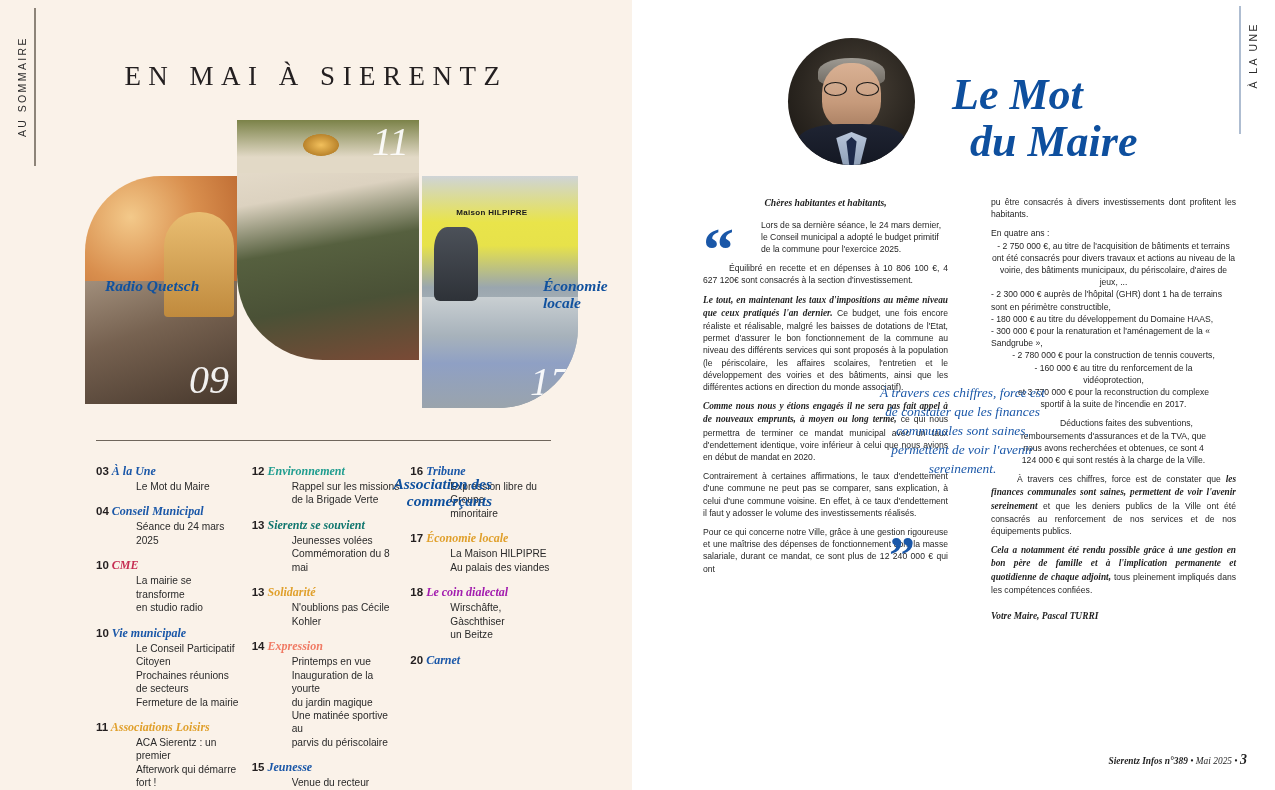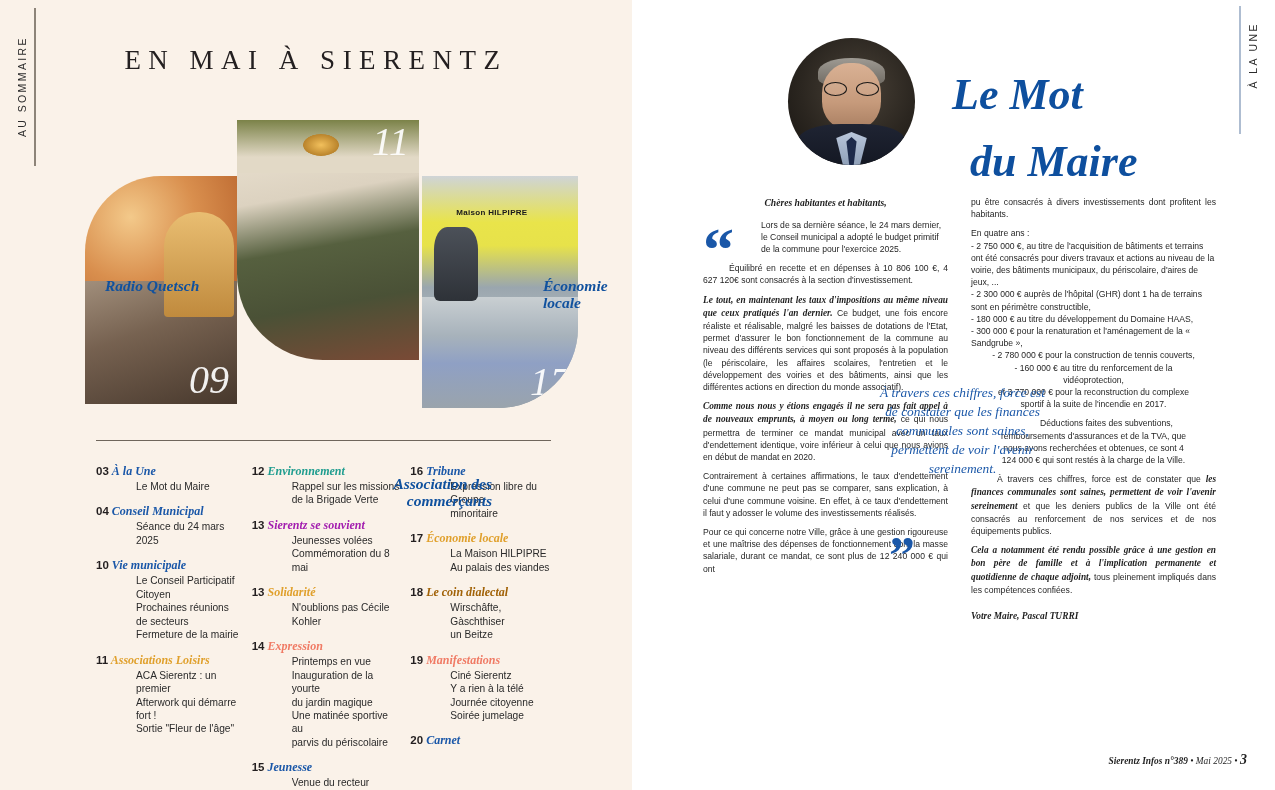--- a/index.html
+++ b/index.html
@@ -49,7 +49,7 @@
 
   
   .en-mai {
-    position: absolute; top: 45px; left: 0; width: 100%;
+    position: absolute; top: 61px; left: 0; width: 100%;
     text-align: center;
     font-family: "Liberation Serif", serif;
     font-size: 27px;

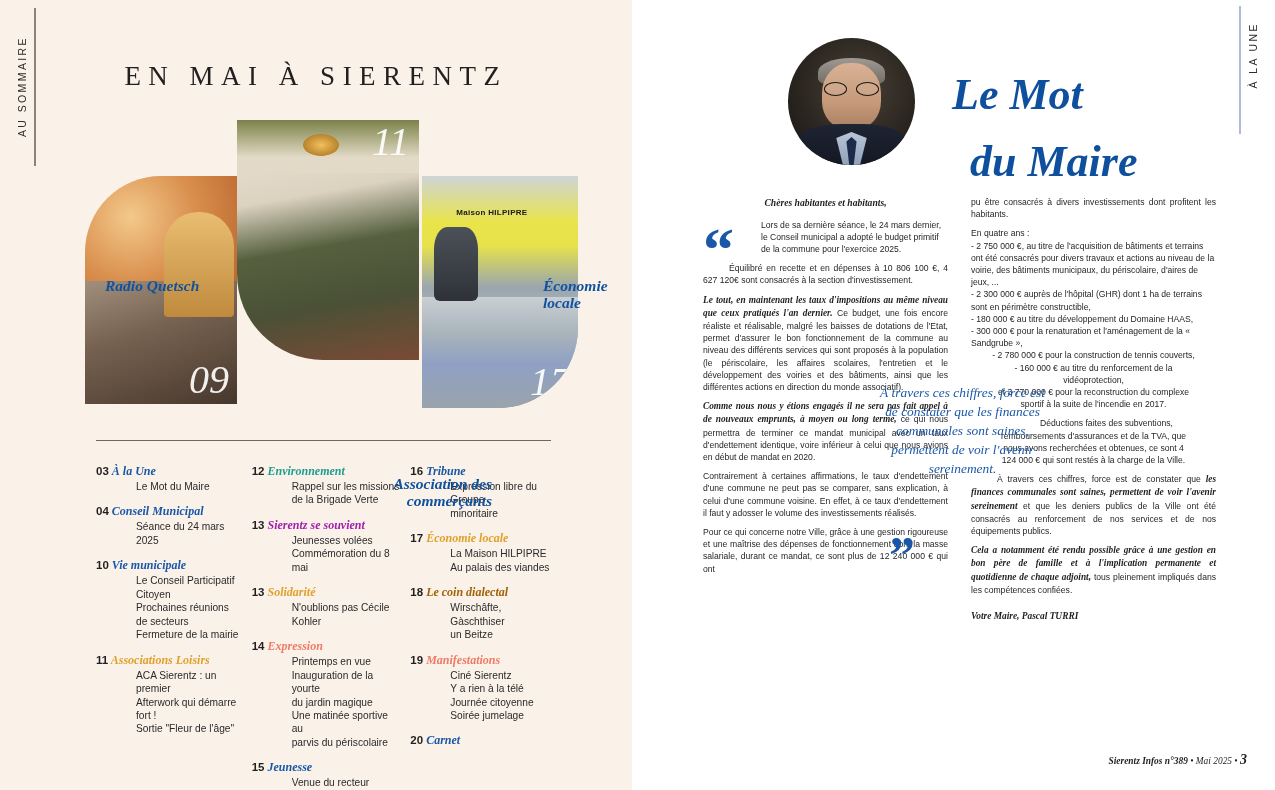--- a/index.html
+++ b/index.html
@@ -237,7 +237,7 @@
     line-height: 1.06;
     color: #0e4f9e;
   }
-  .mot .l2 { display:block; padding-left: 18px; margin-top: 20px; }
+  .mot .l2 { display:block; padding-left: 18px; }
 
   
   .cols { position: absolute; left: 703px; top: 196px; width: 517px; height: 540px; }

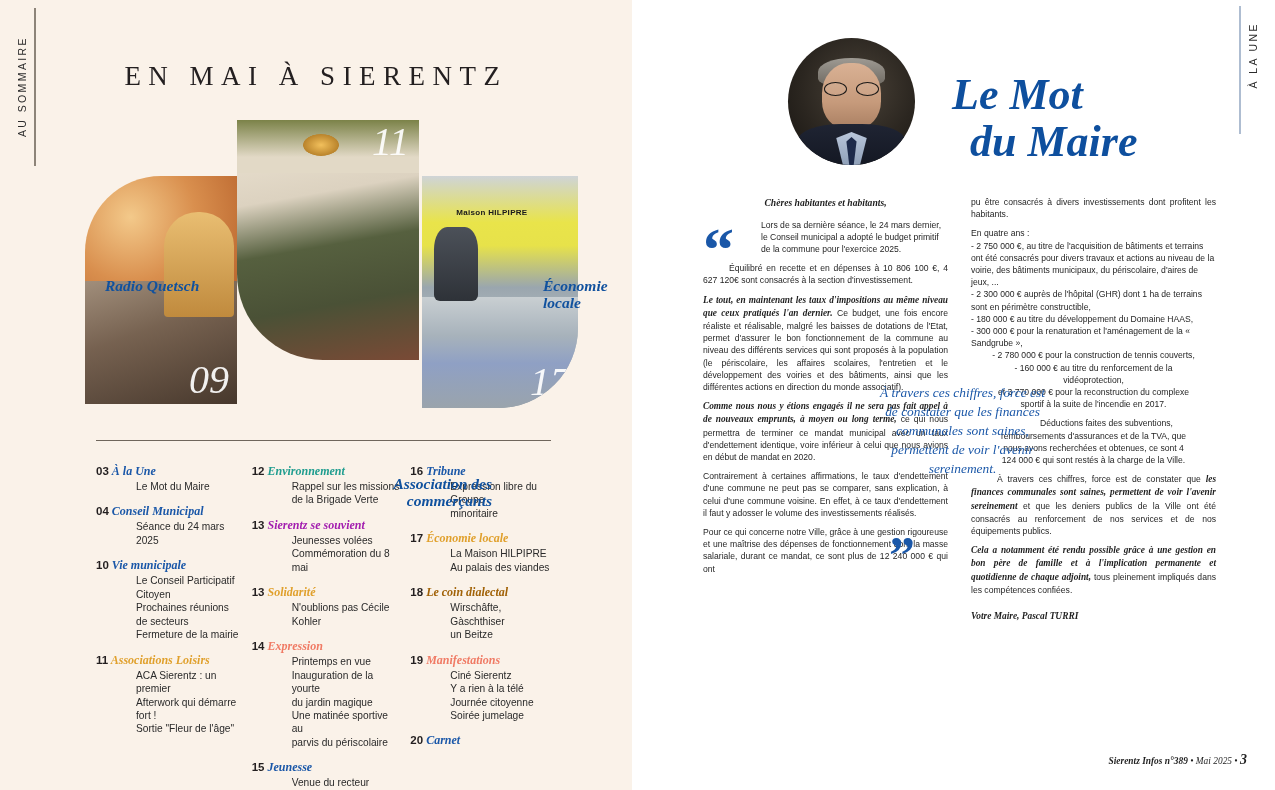--- a/index.html
+++ b/index.html
@@ -250,7 +250,7 @@
     text-align: justify;
   }
   .colA { left: 0; }
-  .colB { left: 268px; }
+  .colB { left: 288px; }
   .col p { margin-bottom: 7px; }
   .col p.ind { text-indent: 26px; }
   .col b, .col strong {

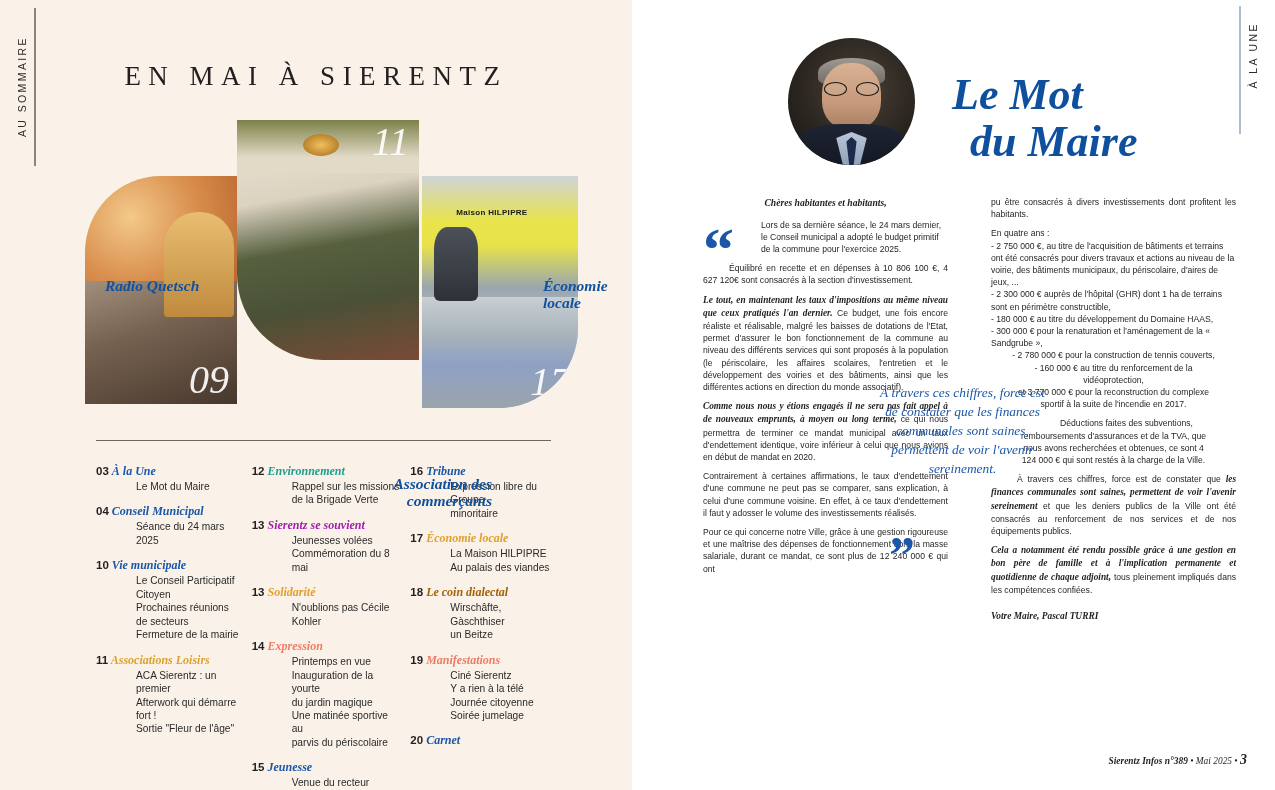--- a/index.html
+++ b/index.html
@@ -463,7 +463,7 @@
     <div class="col colB">
       <p>pu être consacrés à divers investissements dont profitent les habitants.</p>
       <p style="margin-bottom:0">En quatre ans :</p>
-      <p style="margin-bottom:0;text-align:left">-  2 750 000 €, au titre de l'acquisition de bâtiments et terrains ont été consacrés pour divers travaux et actions au niveau de la voirie, des bâtiments municipaux, du périscolaire, d'aires de jeux, ...</p>
+      <p style="margin-bottom:0;text-align:center">-  2 750 000 €, au titre de l'acquisition de bâtiments et terrains ont été consacrés pour divers travaux et actions au niveau de la voirie, des bâtiments municipaux, du périscolaire, d'aires de jeux, ...</p>
       <p style="margin-bottom:0;text-align:left">- 2 300 000 € auprès de l'hôpital (GHR) dont 1 ha de terrains sont en périmètre constructible,</p>
       <p style="margin-bottom:0;text-align:left">- 180 000 € au titre du développement du Domaine HAAS,</p>
       <p style="margin-bottom:0;text-align:left">- 300 000 € pour la renaturation et l'aménagement de la « Sandgrube »,</p>

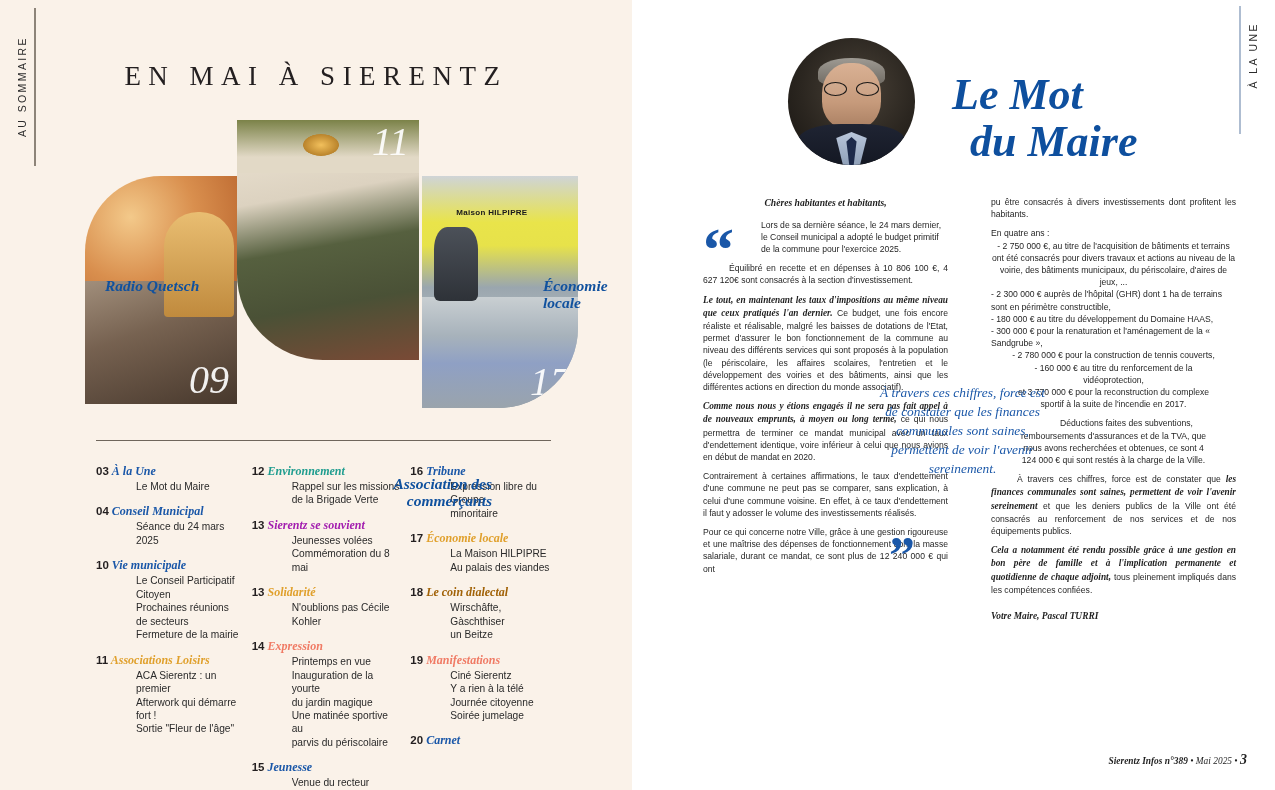--- a/index.html
+++ b/index.html
@@ -372,7 +372,7 @@
             <div class="toc-sub"><span>Rappel sur les missions</span><br><span>de la Brigade Verte</span></div>
           </div>
           <div class="toc-entry">
-            <div class="toc-head"><span class="toc-num">13</span><span class="toc-cat" style="color: #a21caf;"> Sierentz se souvient</span></div>
+            <div class="toc-head"><span class="toc-num">13</span><span class="toc-cat" style="color: #0f766e;"> Sierentz se souvient</span></div>
             <div class="toc-sub"><span>Jeunesses volées</span><br><span>Commémoration du 8 mai</span></div>
           </div>
           <div class="toc-entry">

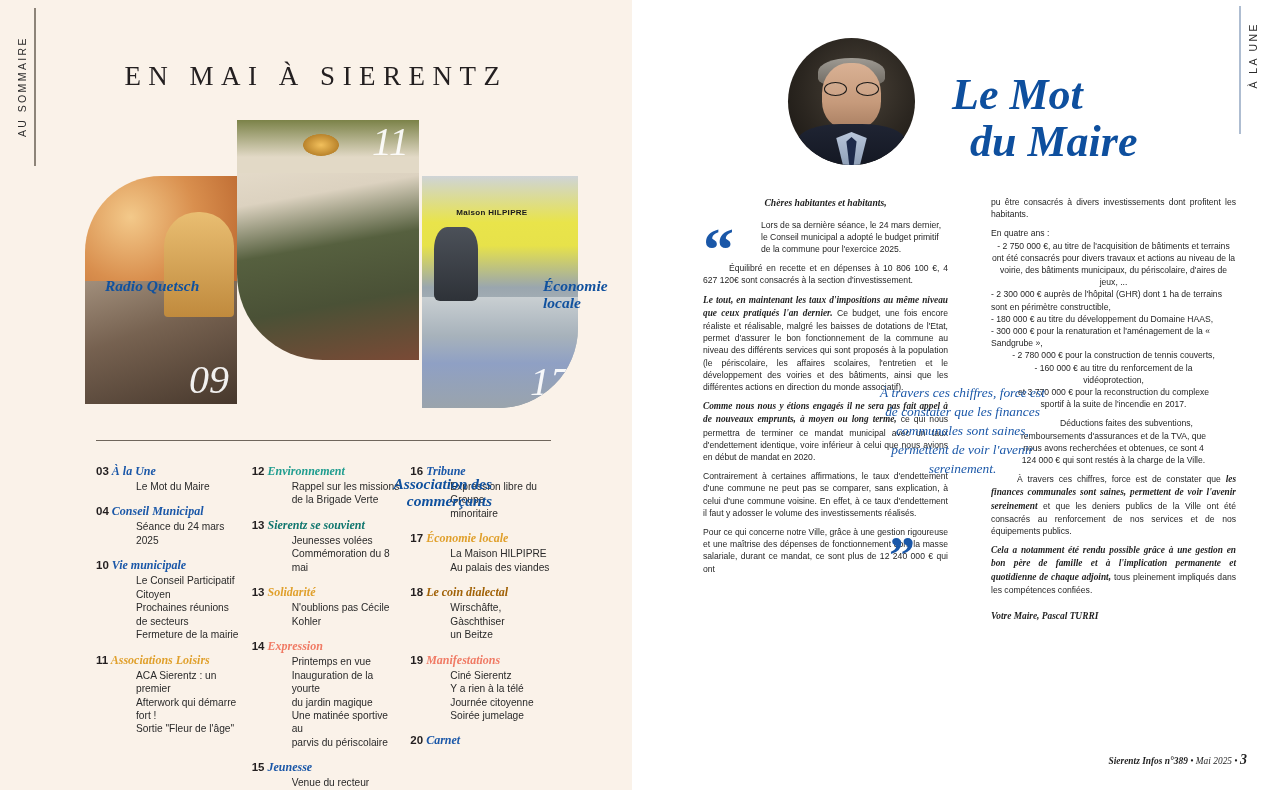--- a/index.html
+++ b/index.html
@@ -356,6 +356,10 @@
           <div class="toc-entry">
             <div class="toc-head"><span class="toc-num">04</span><span class="toc-cat" style="color: rgb(26, 87, 168);"> Conseil Municipal</span></div>
             <div class="toc-sub"><span>Séance du 24 mars 2025</span></div>
+          </div>
+          <div class="toc-entry">
+            <div class="toc-head"><span class="toc-num">10</span><span class="toc-cat" style="color: rgb(198, 45, 82);"> CME</span></div>
+            <div class="toc-sub"><span>La mairie se transforme</span><br><span>en studio radio</span></div>
           </div>
           <div class="toc-entry">
             <div class="toc-head"><span class="toc-num">10</span><span class="toc-cat" style="color: rgb(26, 87, 168);"> Vie municipale</span></div>

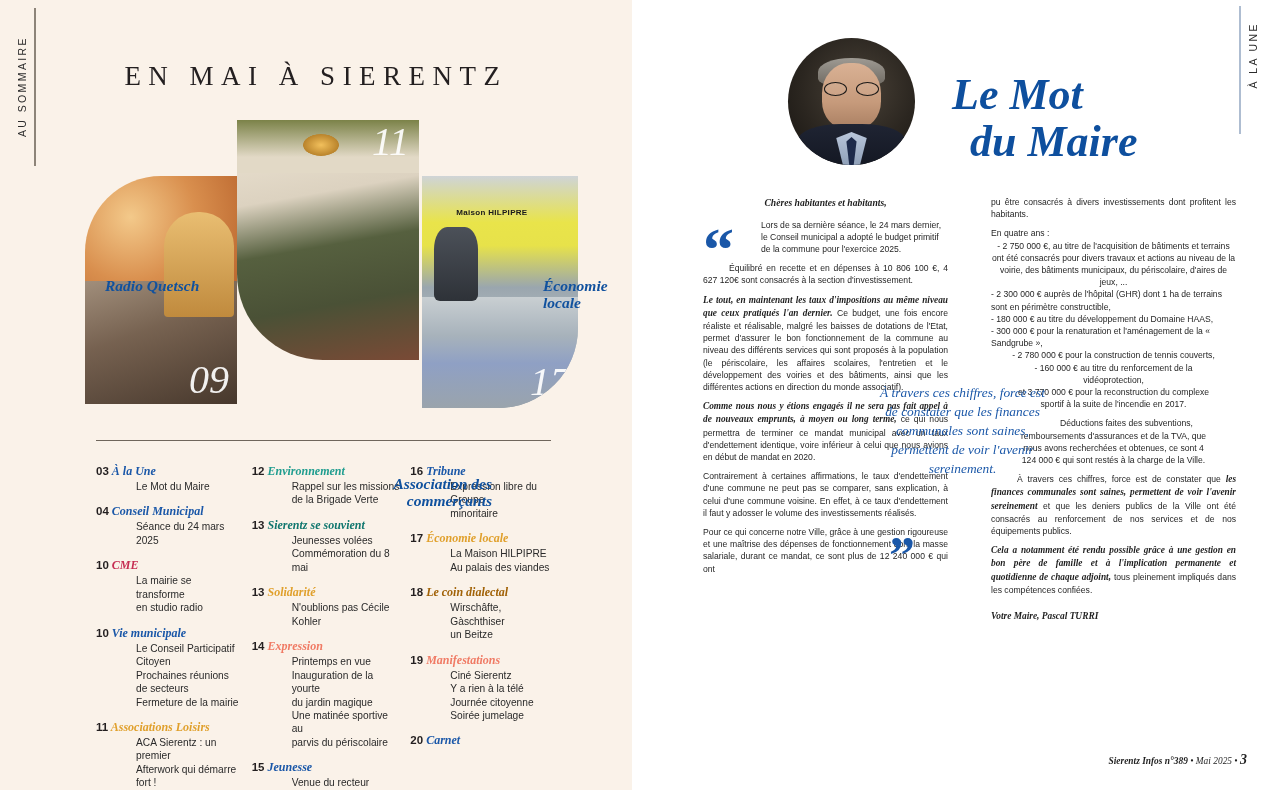--- a/index.html
+++ b/index.html
@@ -402,7 +402,7 @@
             <div class="toc-sub"><span>La Maison HILPIPRE</span><br><span>Au palais des viandes</span></div>
           </div>
           <div class="toc-entry">
-            <div class="toc-head"><span class="toc-num">18</span><span class="toc-cat" style="color: #a16207;"> Le coin dialectal</span></div>
+            <div class="toc-head"><span class="toc-num">18</span><span class="toc-cat" style="color: #a21caf;"> Le coin dialectal</span></div>
             <div class="toc-sub"><span>Wirschâfte, Gàschthiser</span><br><span>un Beitze</span></div>
           </div>
           <div class="toc-entry">

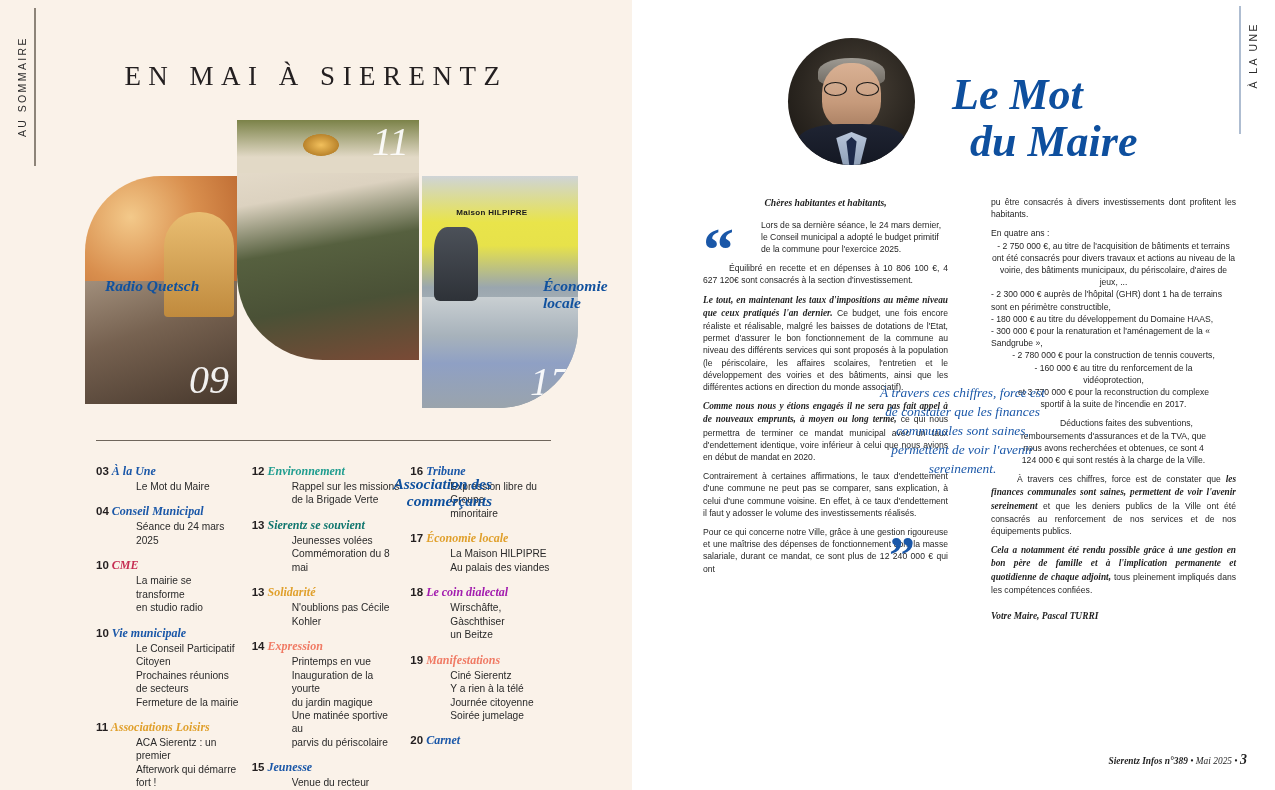--- a/index.html
+++ b/index.html
@@ -404,10 +404,6 @@
           <div class="toc-entry">
             <div class="toc-head"><span class="toc-num">18</span><span class="toc-cat" style="color: #a21caf;"> Le coin dialectal</span></div>
             <div class="toc-sub"><span>Wirschâfte, Gàschthiser</span><br><span>un Beitze</span></div>
-          </div>
-          <div class="toc-entry">
-            <div class="toc-head"><span class="toc-num">19</span><span class="toc-cat" style="color: rgb(240, 122, 100);"> Manifestations</span></div>
-            <div class="toc-sub"><span>Ciné Sierentz</span><br><span>Y a rien à la télé</span><br><span>Journée citoyenne</span><br><span>Soirée jumelage</span></div>
           </div>
           <div class="toc-entry">
             <div class="toc-head"><span class="toc-num">20</span><span class="toc-cat" style="color: rgb(26, 87, 168);"> Carnet</span></div>

